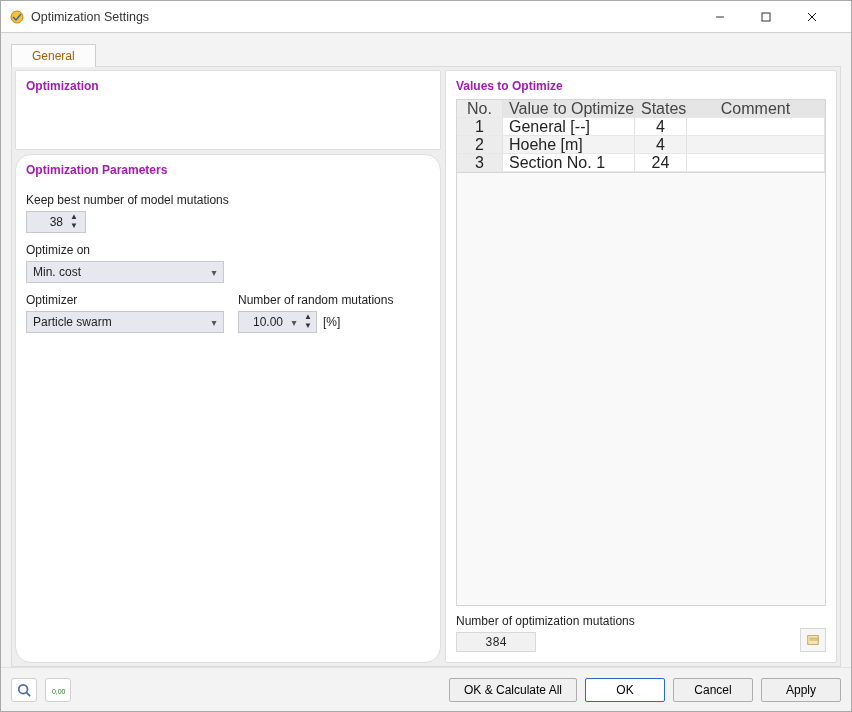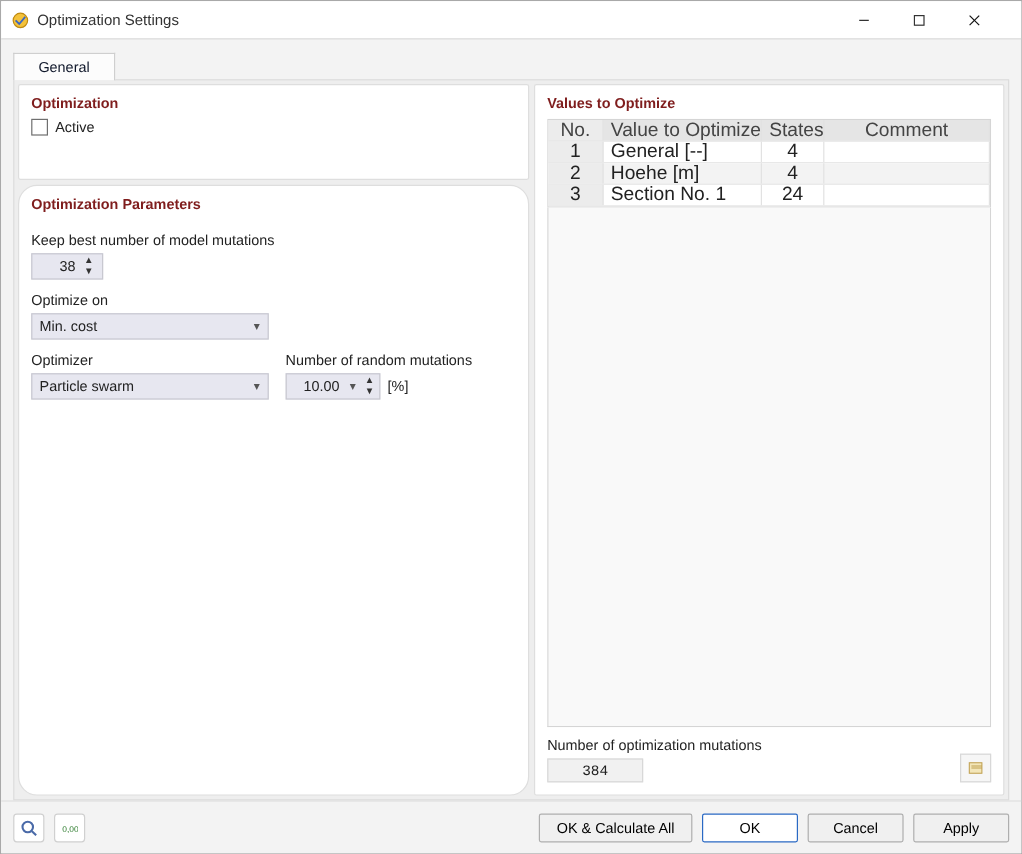--- a/index.html
+++ b/index.html
@@ -20,7 +20,7 @@
 
   
   .tabstrip { padding: 10px 10px 0 10px; display: flex; align-items: flex-end; }
-  .tab { background: #fcfcfc; border: 1px solid #cfcfcf; border-bottom: none; padding: 4px 20px; font-size: 12px; color: #0f172a; position: relative; top: 1px; }
+  .tab { background: #fcfcfc; border: 1px solid #cfcfcf; border-bottom: none; padding: 4px 20px; font-size: 12px; color: #a16207; position: relative; top: 1px; }
 
   
   .content { margin: 0 10px 0 10px; border: 1px solid #dcdcdc; background: #eeeeee; flex: 1; display: flex; padding: 3px; gap: 4px; }

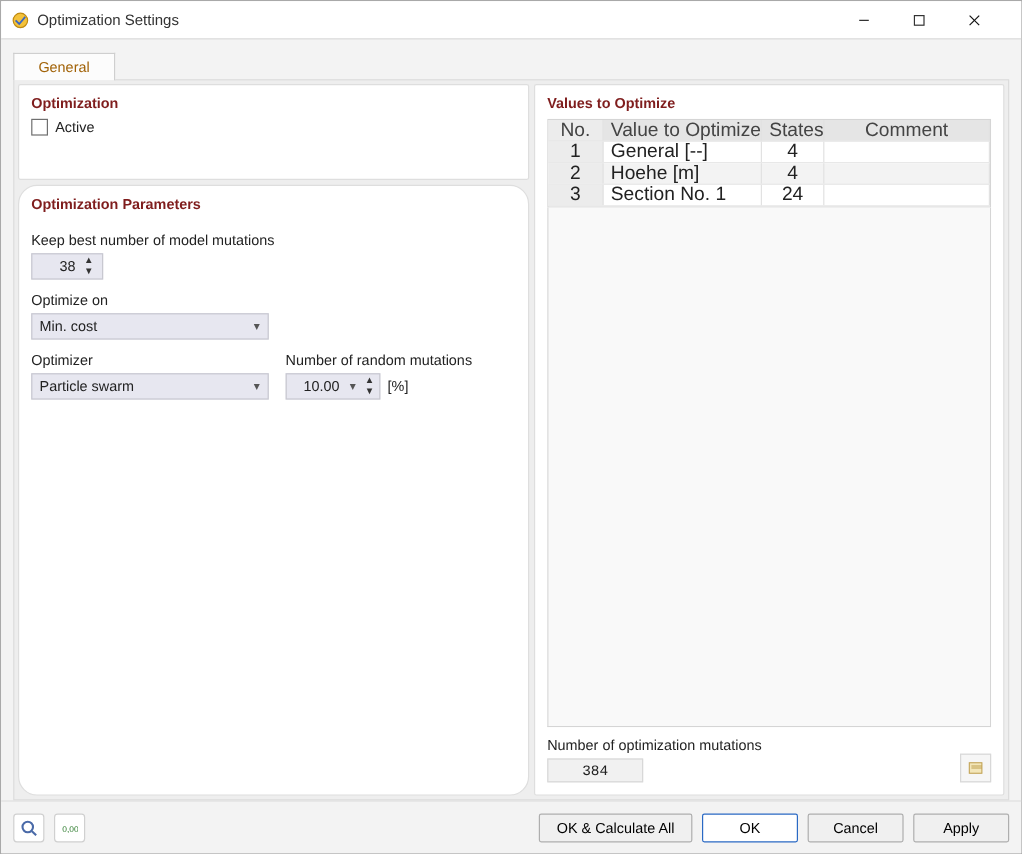--- a/index.html
+++ b/index.html
@@ -30,7 +30,7 @@
   .col-right { flex: 1; }
 
   .panel { background: #ffffff; border: 1px solid #dedede; border-radius: 2px; padding: 8px 10px 10px 10px; display: flex; flex-direction: column; }
-  .panel .panel-title { font-size: 12px; font-weight: 600; color: #7f1d1d; padding-bottom: 6px; }
+  .panel .panel-title { font-size: 12px; font-weight: 600; color: #a21caf; padding-bottom: 6px; }
 
   .panel.optimization { height: 80px; }
   .panel.params { flex: 1; border-radius: 16px; }

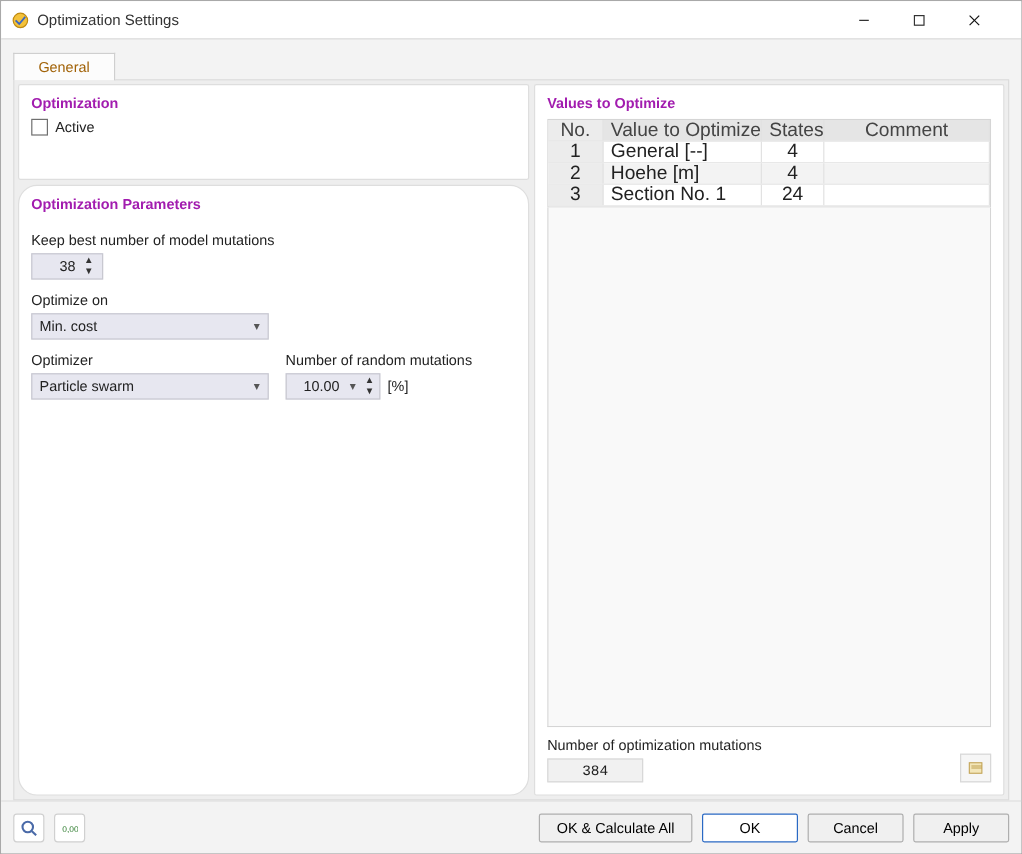--- a/index.html
+++ b/index.html
@@ -138,10 +138,6 @@
 
         <div class="panel optimization">
           <div class="panel-title">Optimization</div>
-          <div class="field-row">
-            <span class="chk"></span>
-            <span class="chklabel">Active</span>
-          </div>
         </div>
 
         <div class="panel params">

